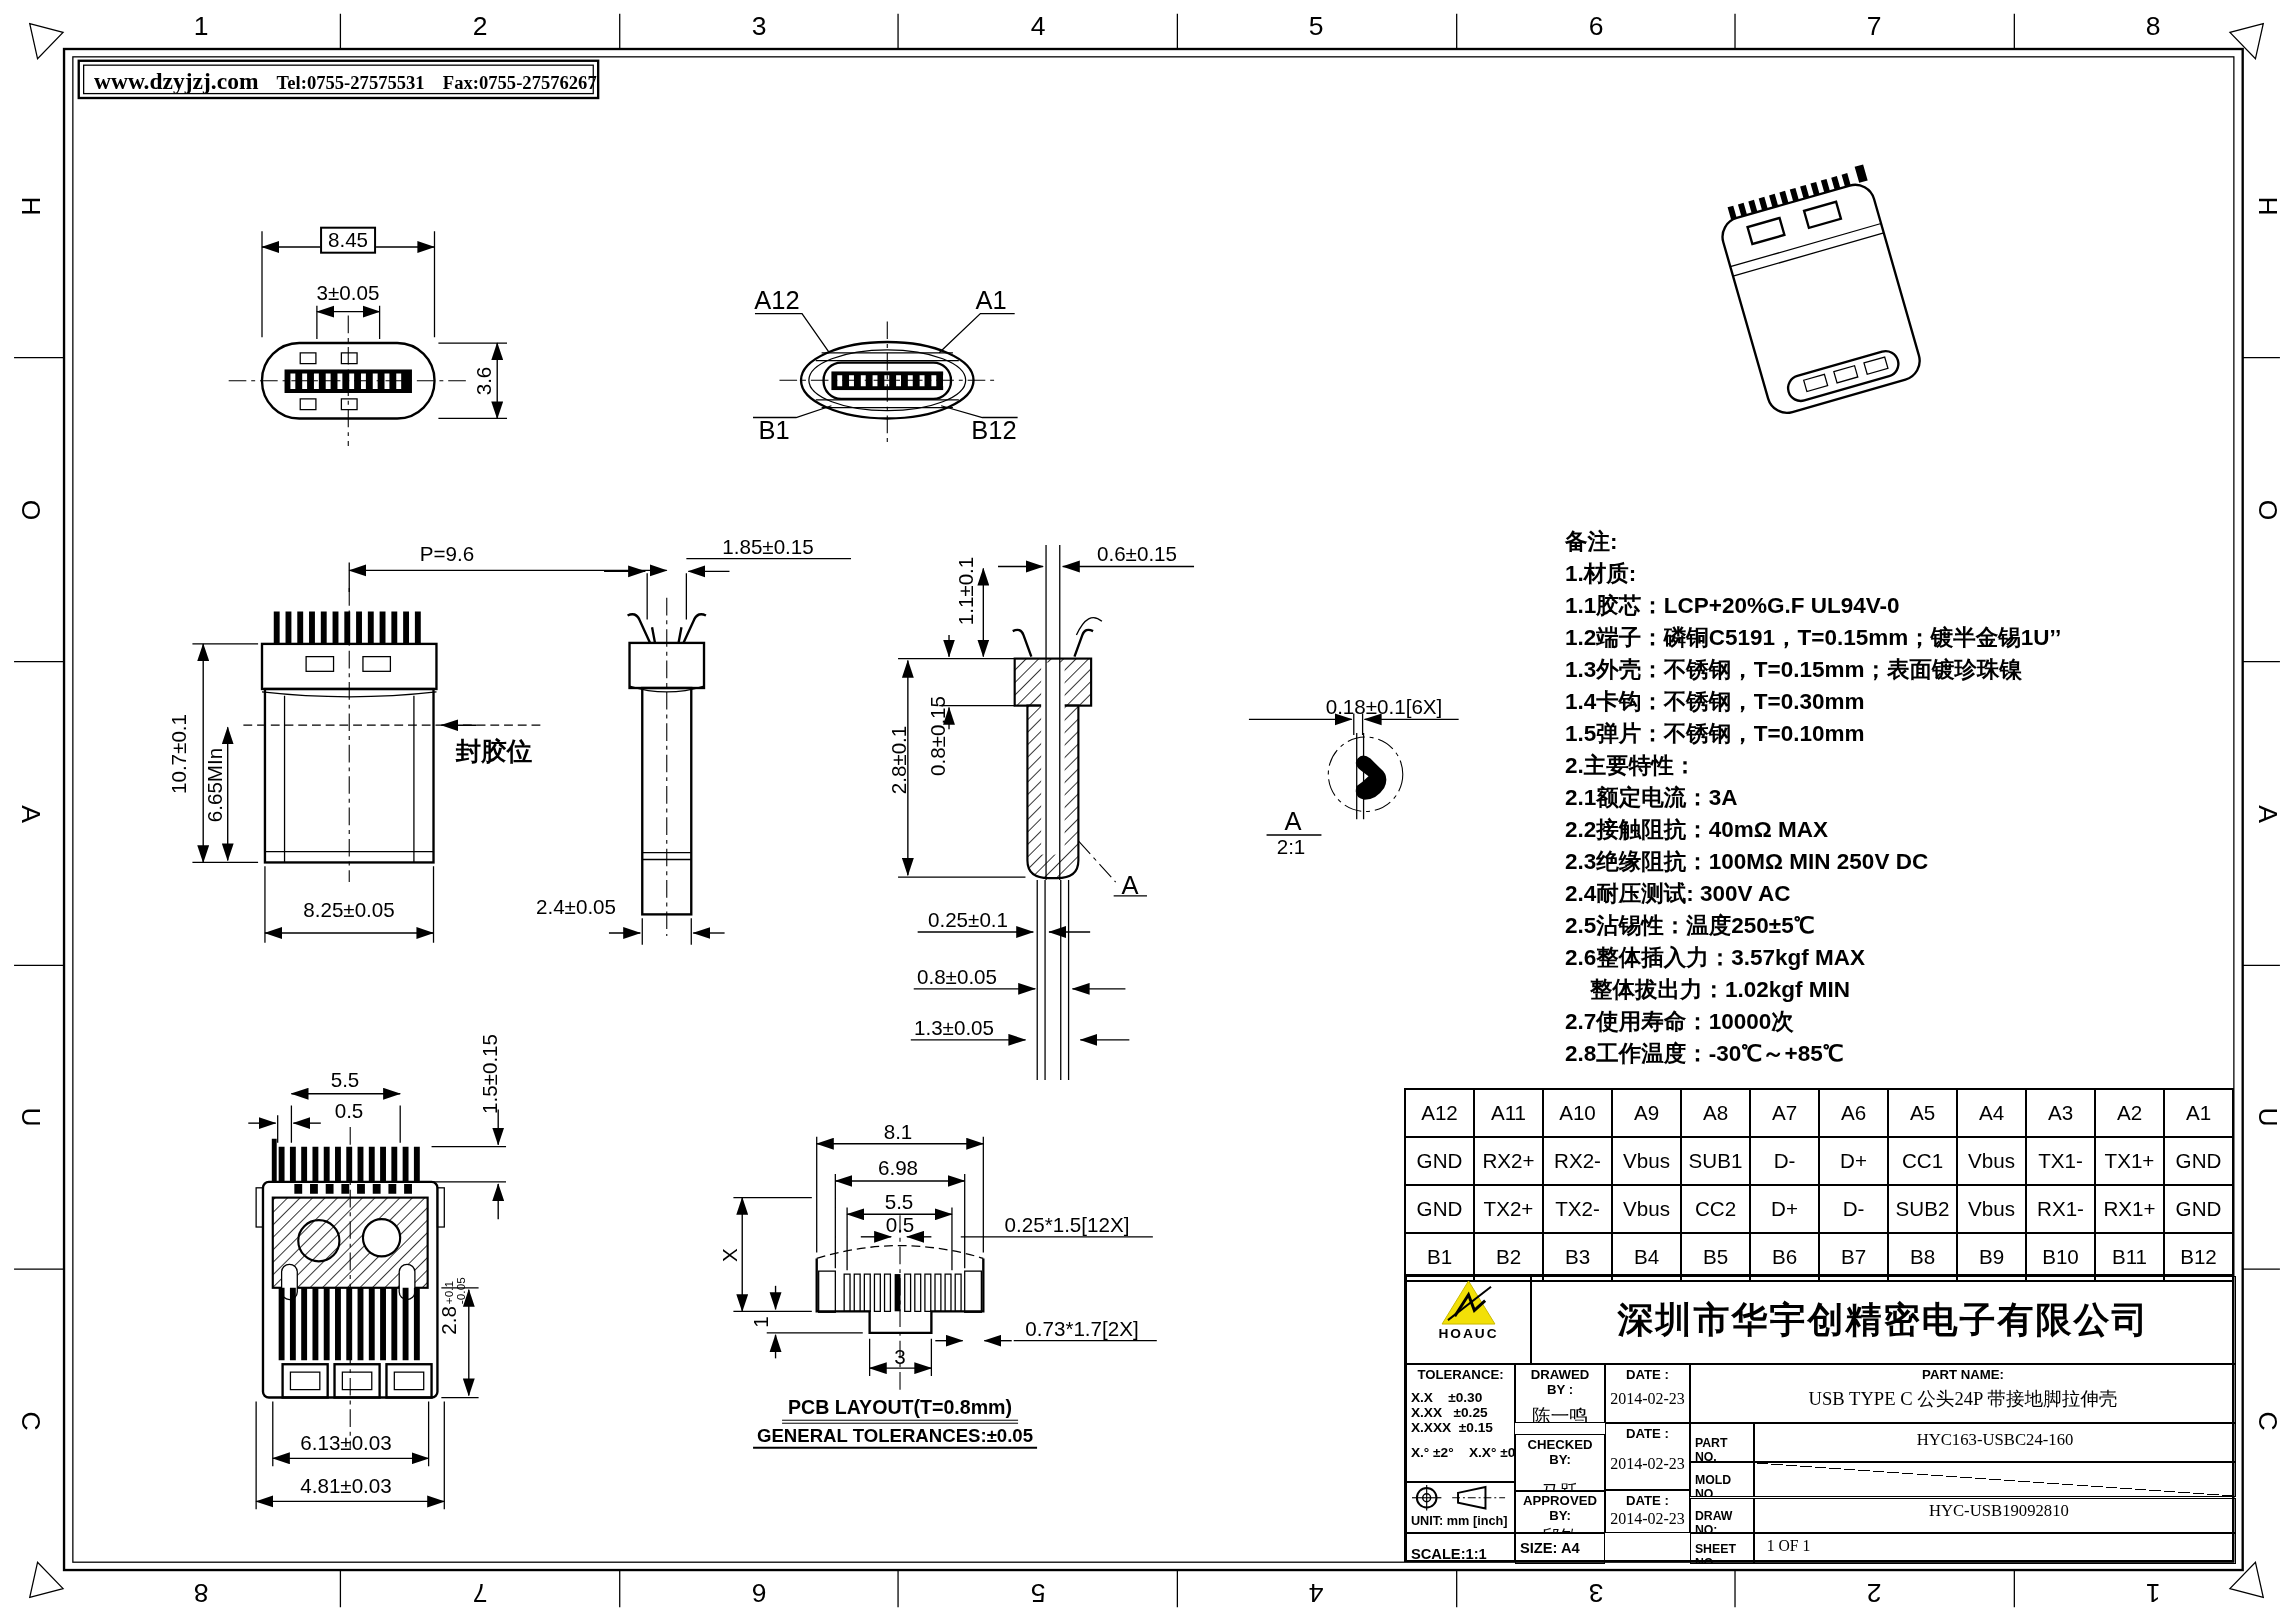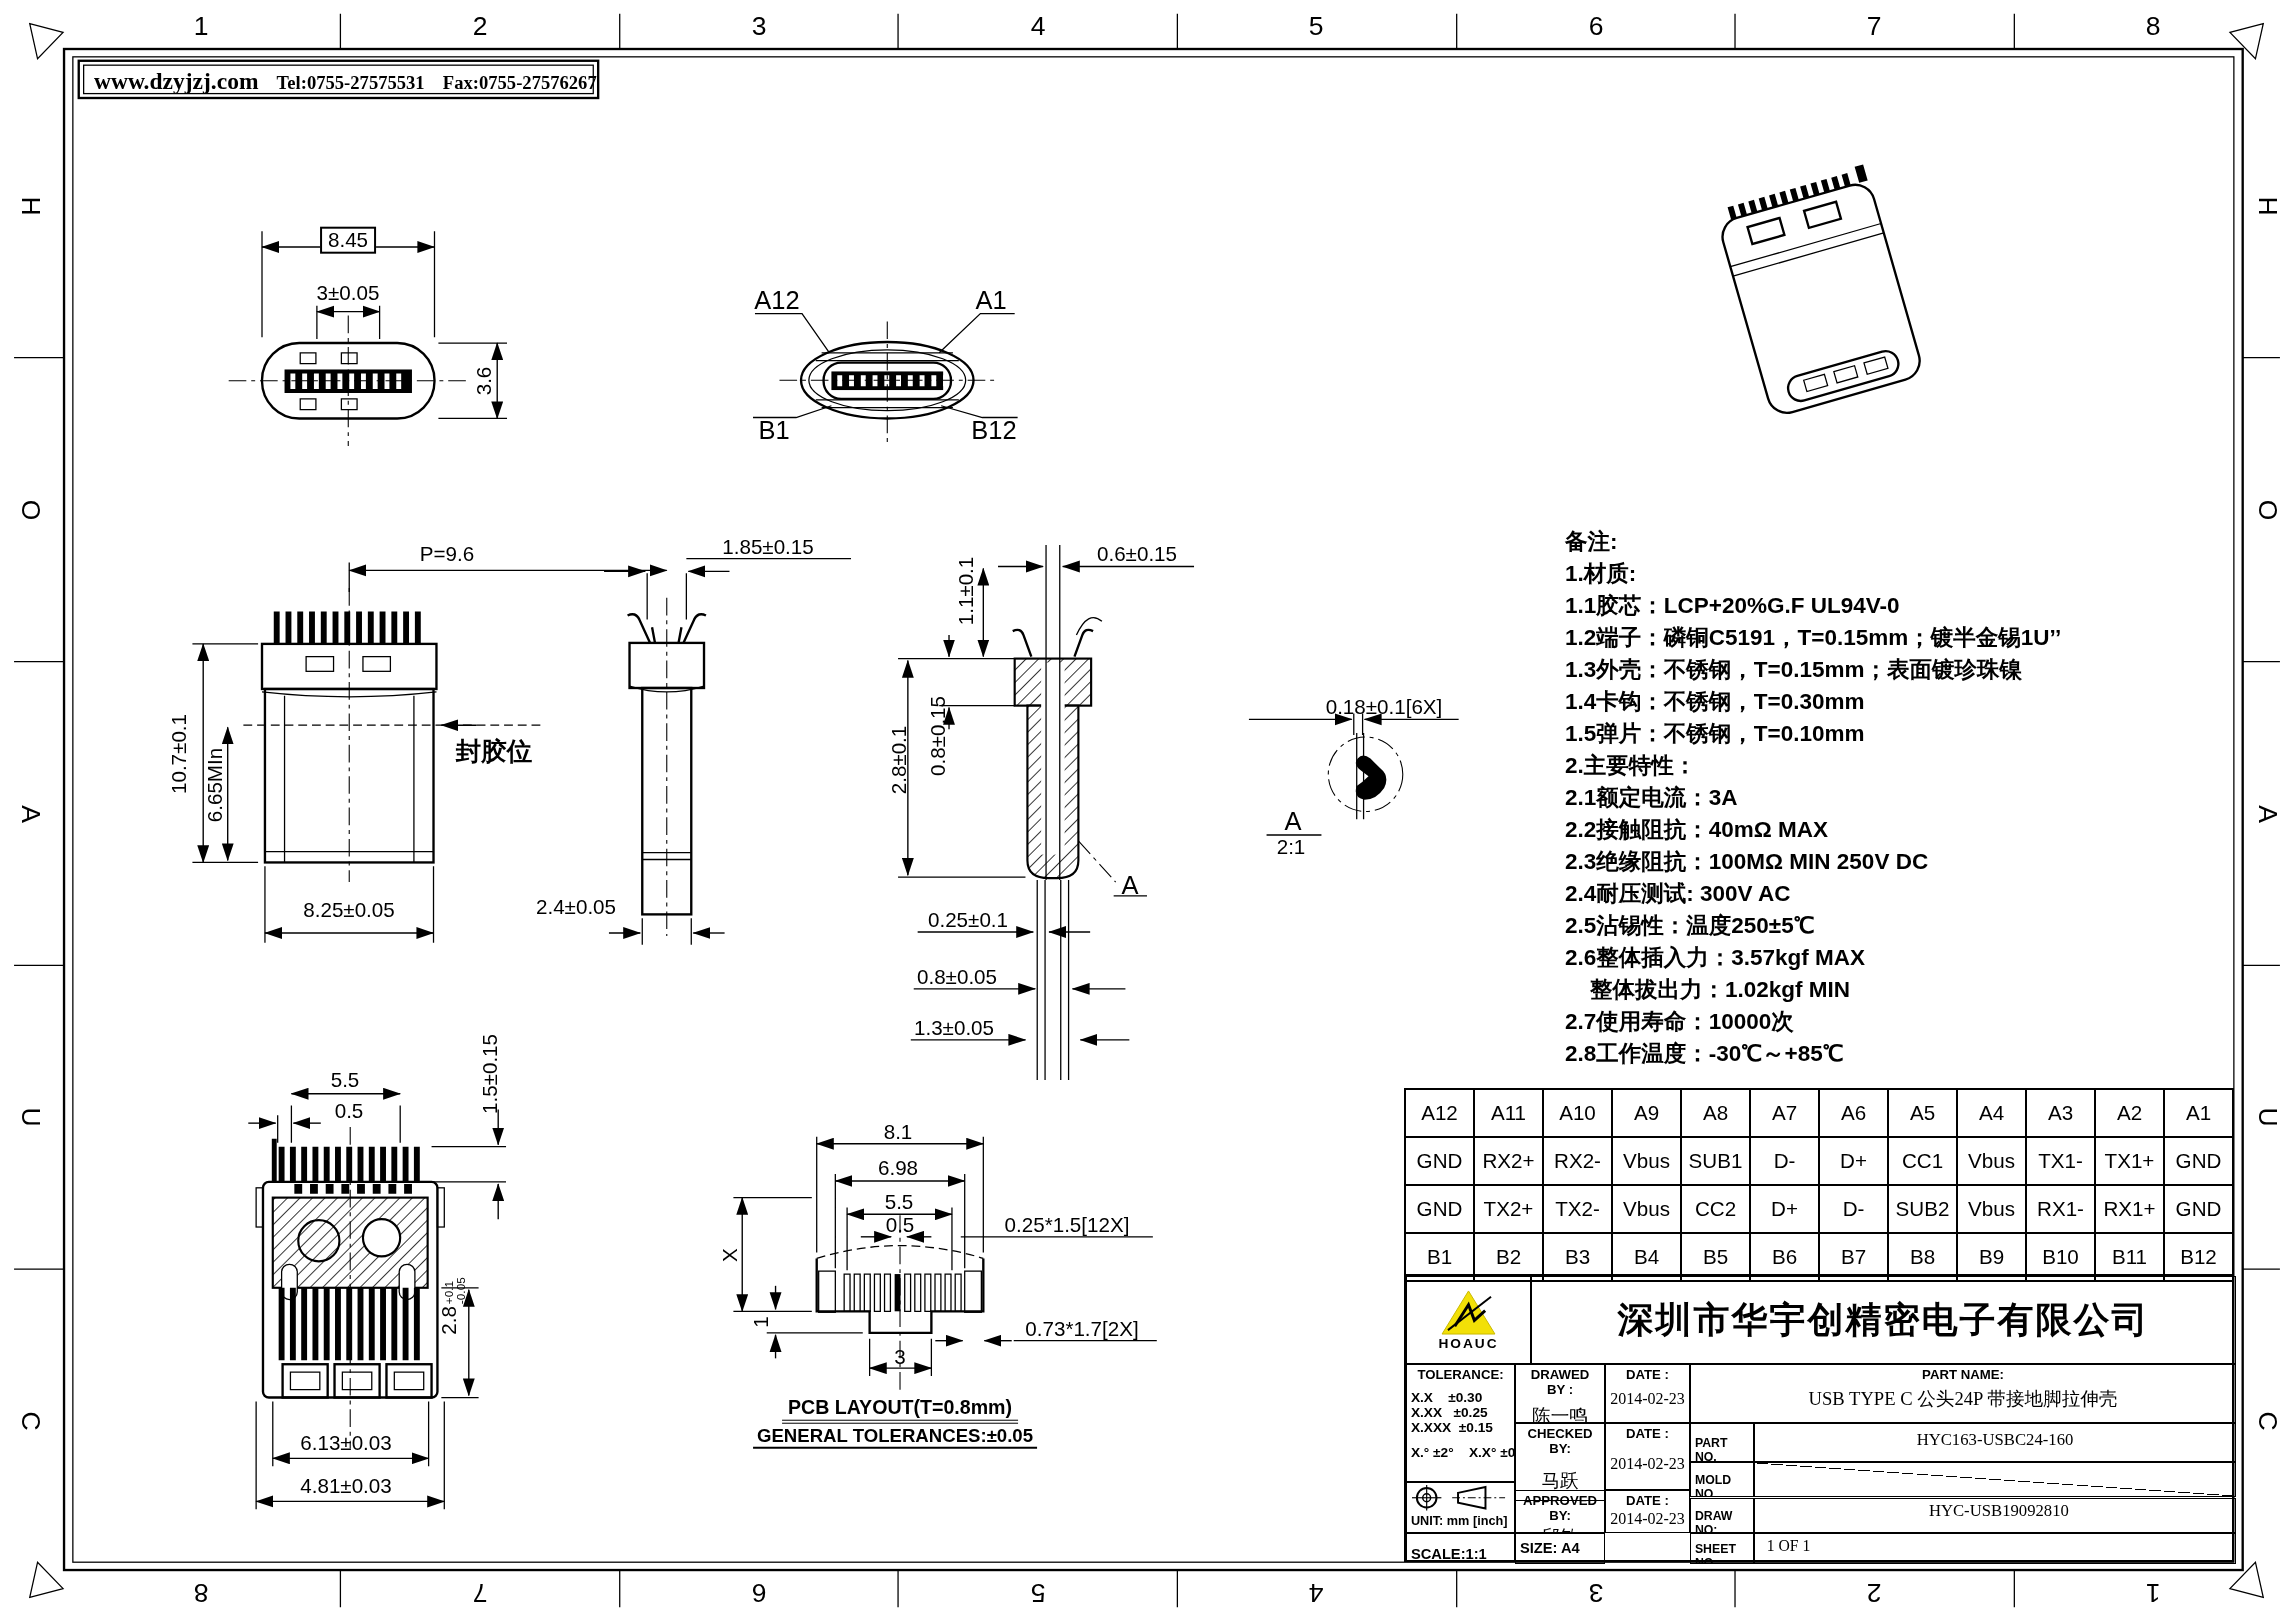--- a/index.html
+++ b/index.html
@@ -44,7 +44,7 @@
   .pre{white-space:pre;font-size:13.7px;}
   #company{display:flex;align-items:center;justify-content:center;font-size:36px;font-weight:bold;
            font-family:"Liberation Serif",serif;letter-spacing:2px;}
-  #logocell{display:flex;flex-direction:column;align-items:center;justify-content:center;}
+  #logocell{display:flex;flex-direction:column;align-items:center;}
   #molddiag{position:absolute;left:0;top:0;right:0;bottom:0;
             background:linear-gradient(to right top,transparent 49.4%,#000 49.4% 50.6%,transparent 50.6%);}
 </style>

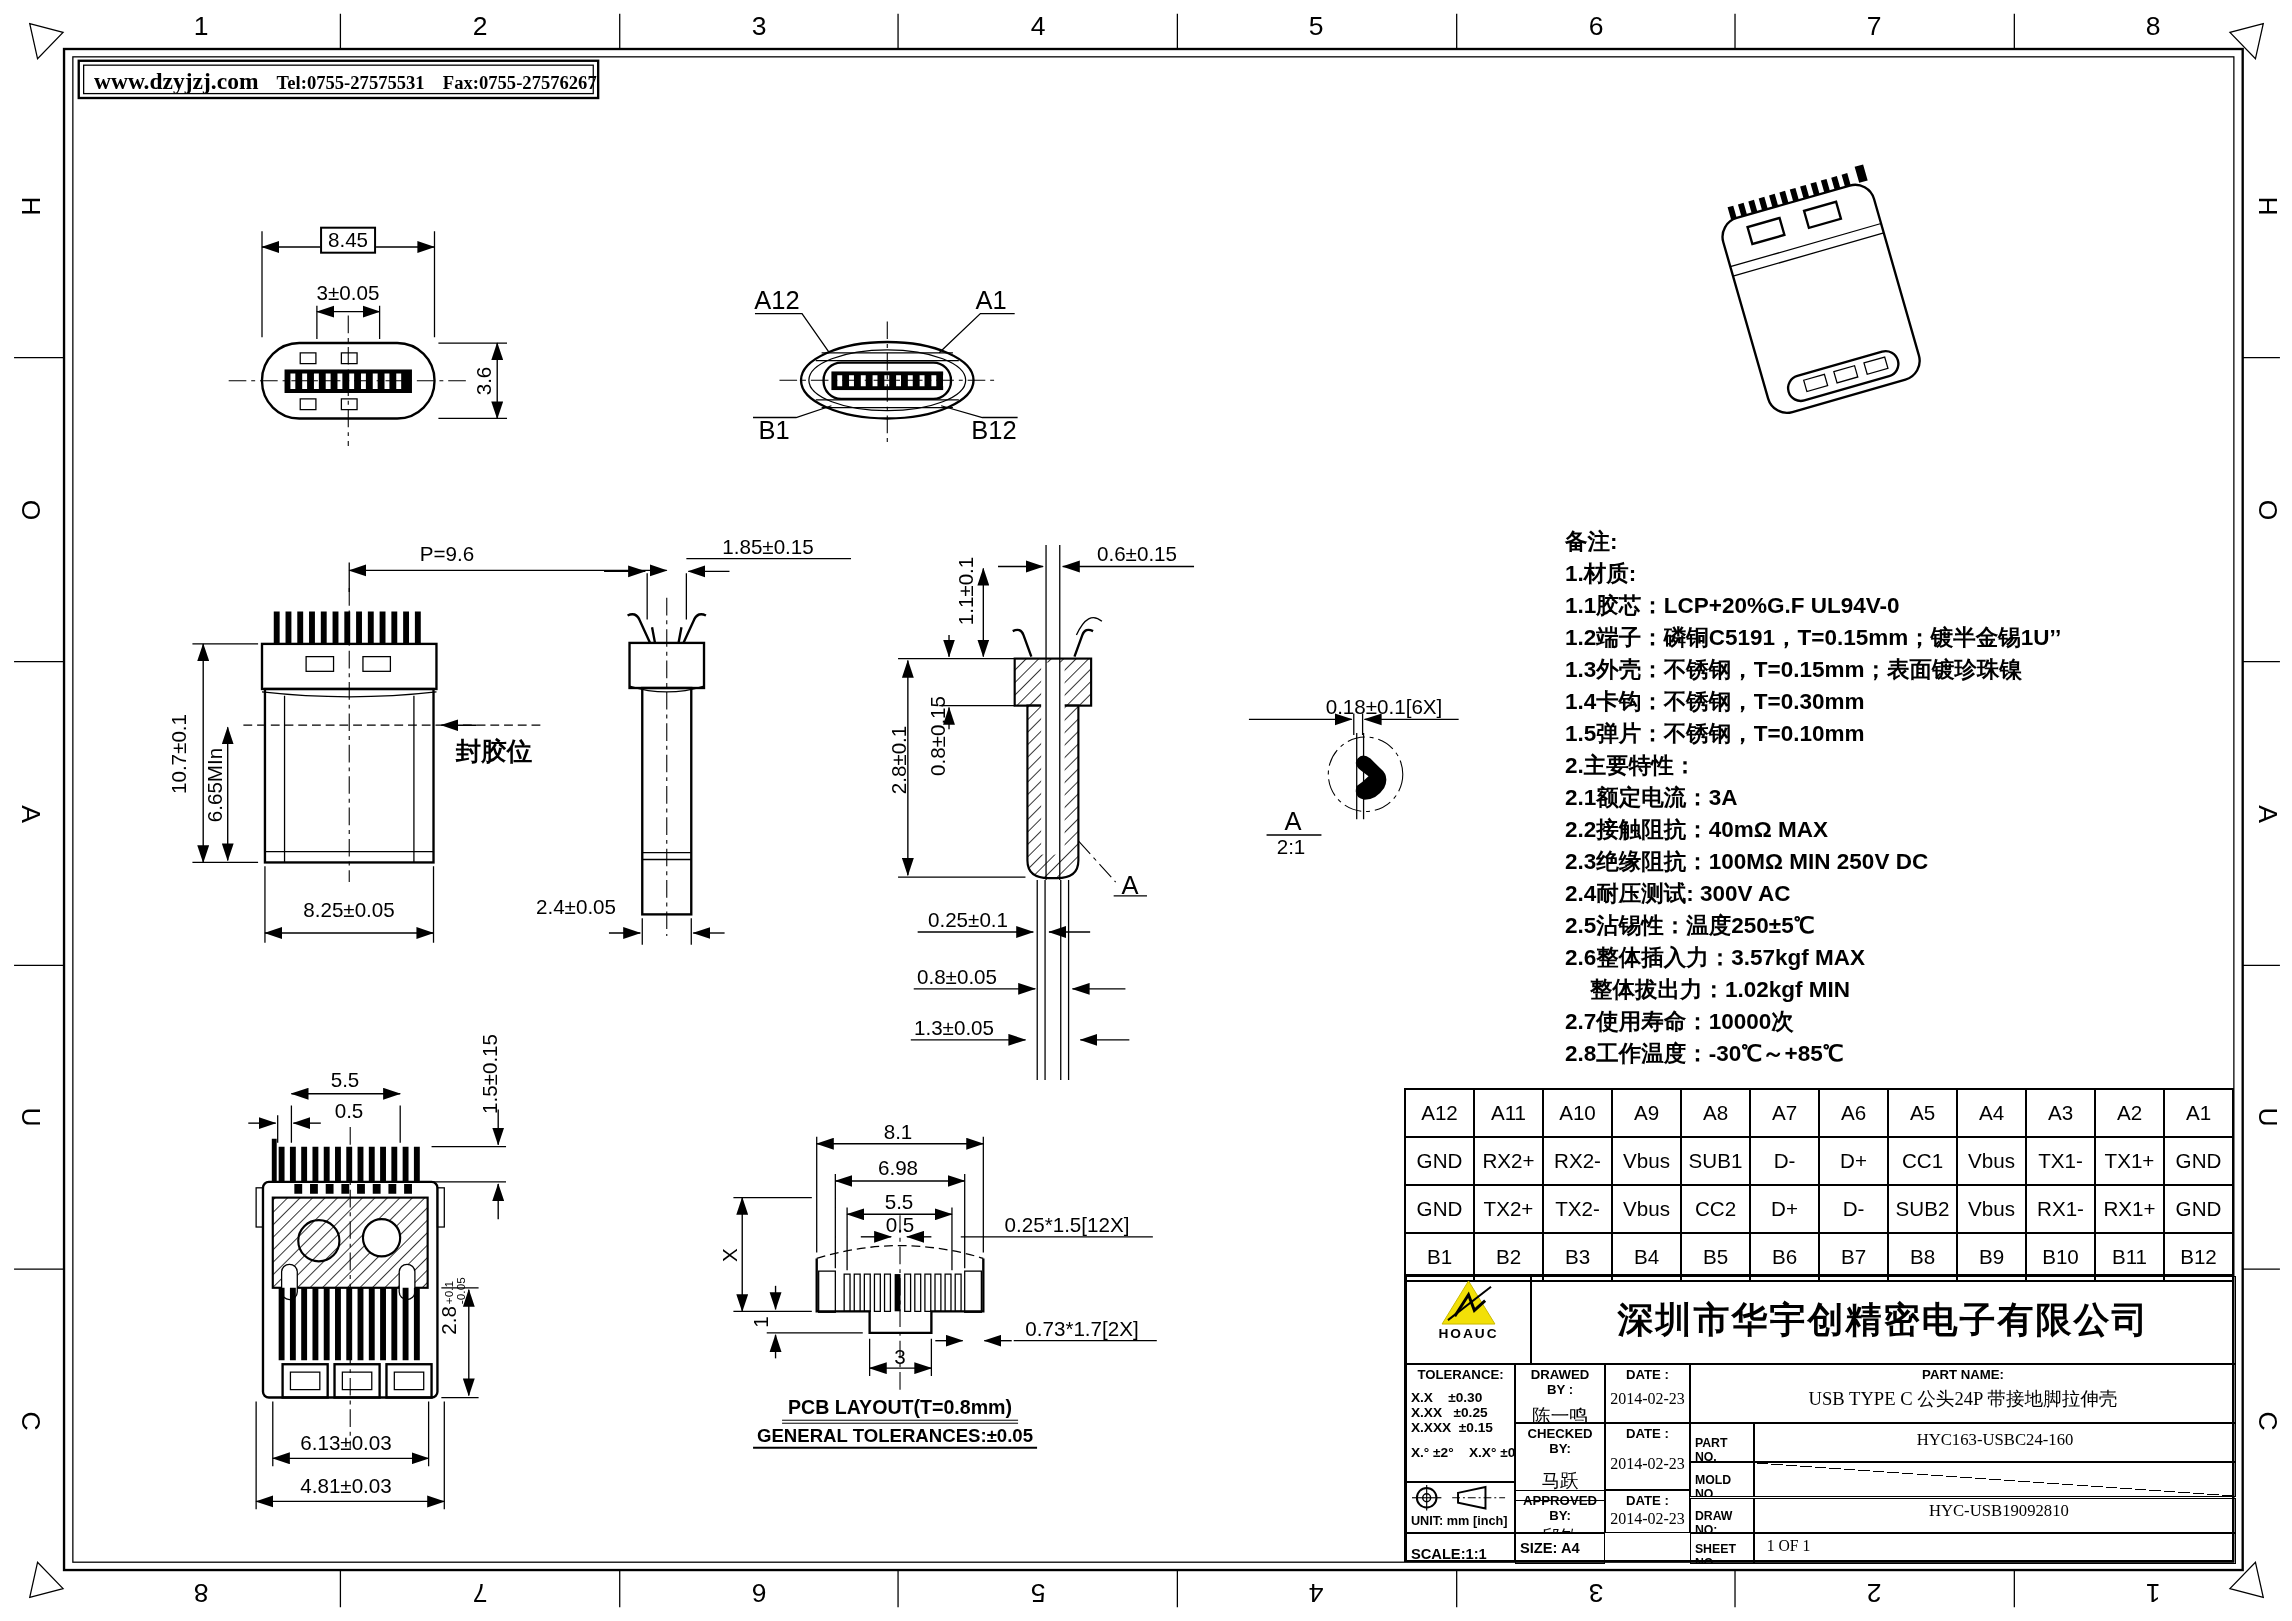--- a/index.html
+++ b/index.html
@@ -435,7 +435,7 @@
       <span class="lab">DATE :</span>
       <span class="vald">2014-02-23</span>
     </div>
-    <div class="c" style="left:109px;top:147px;width:90px;height:78px">
+    <div class="c" style="left:109px;top:158px;width:90px;height:58px">
       <span class="lab">CHECKED BY:</span>
       <span class="valn" style="margin-top:11.8px">马跃</span>
     </div>

